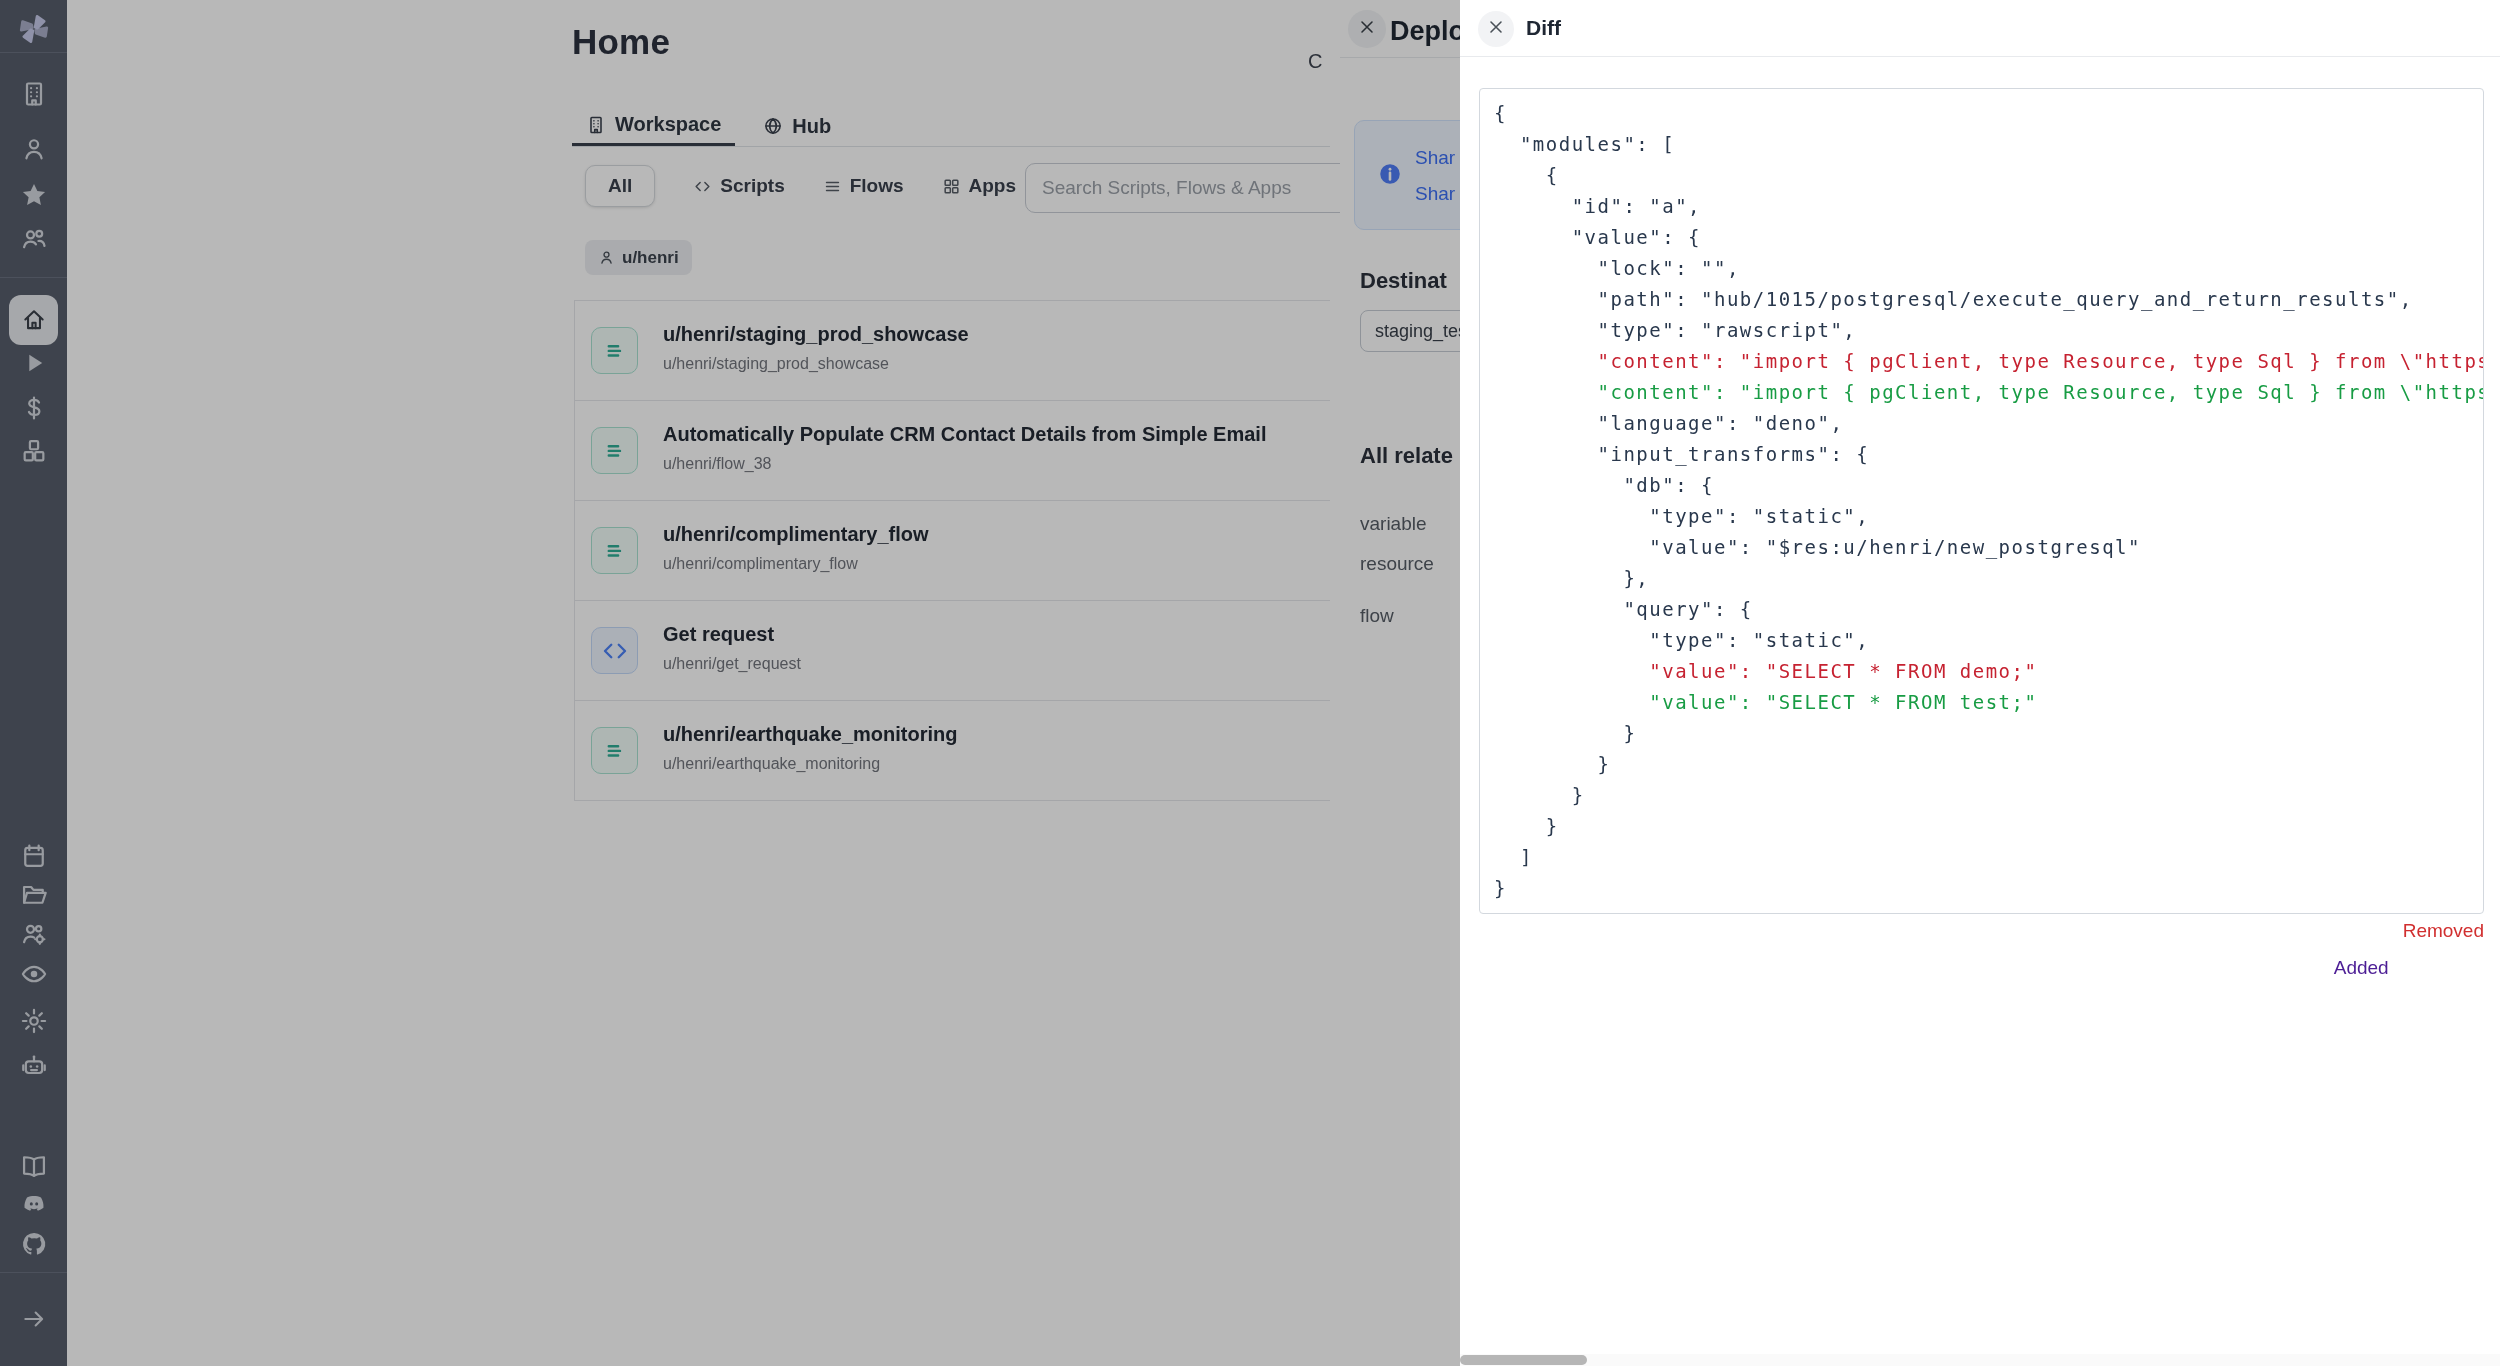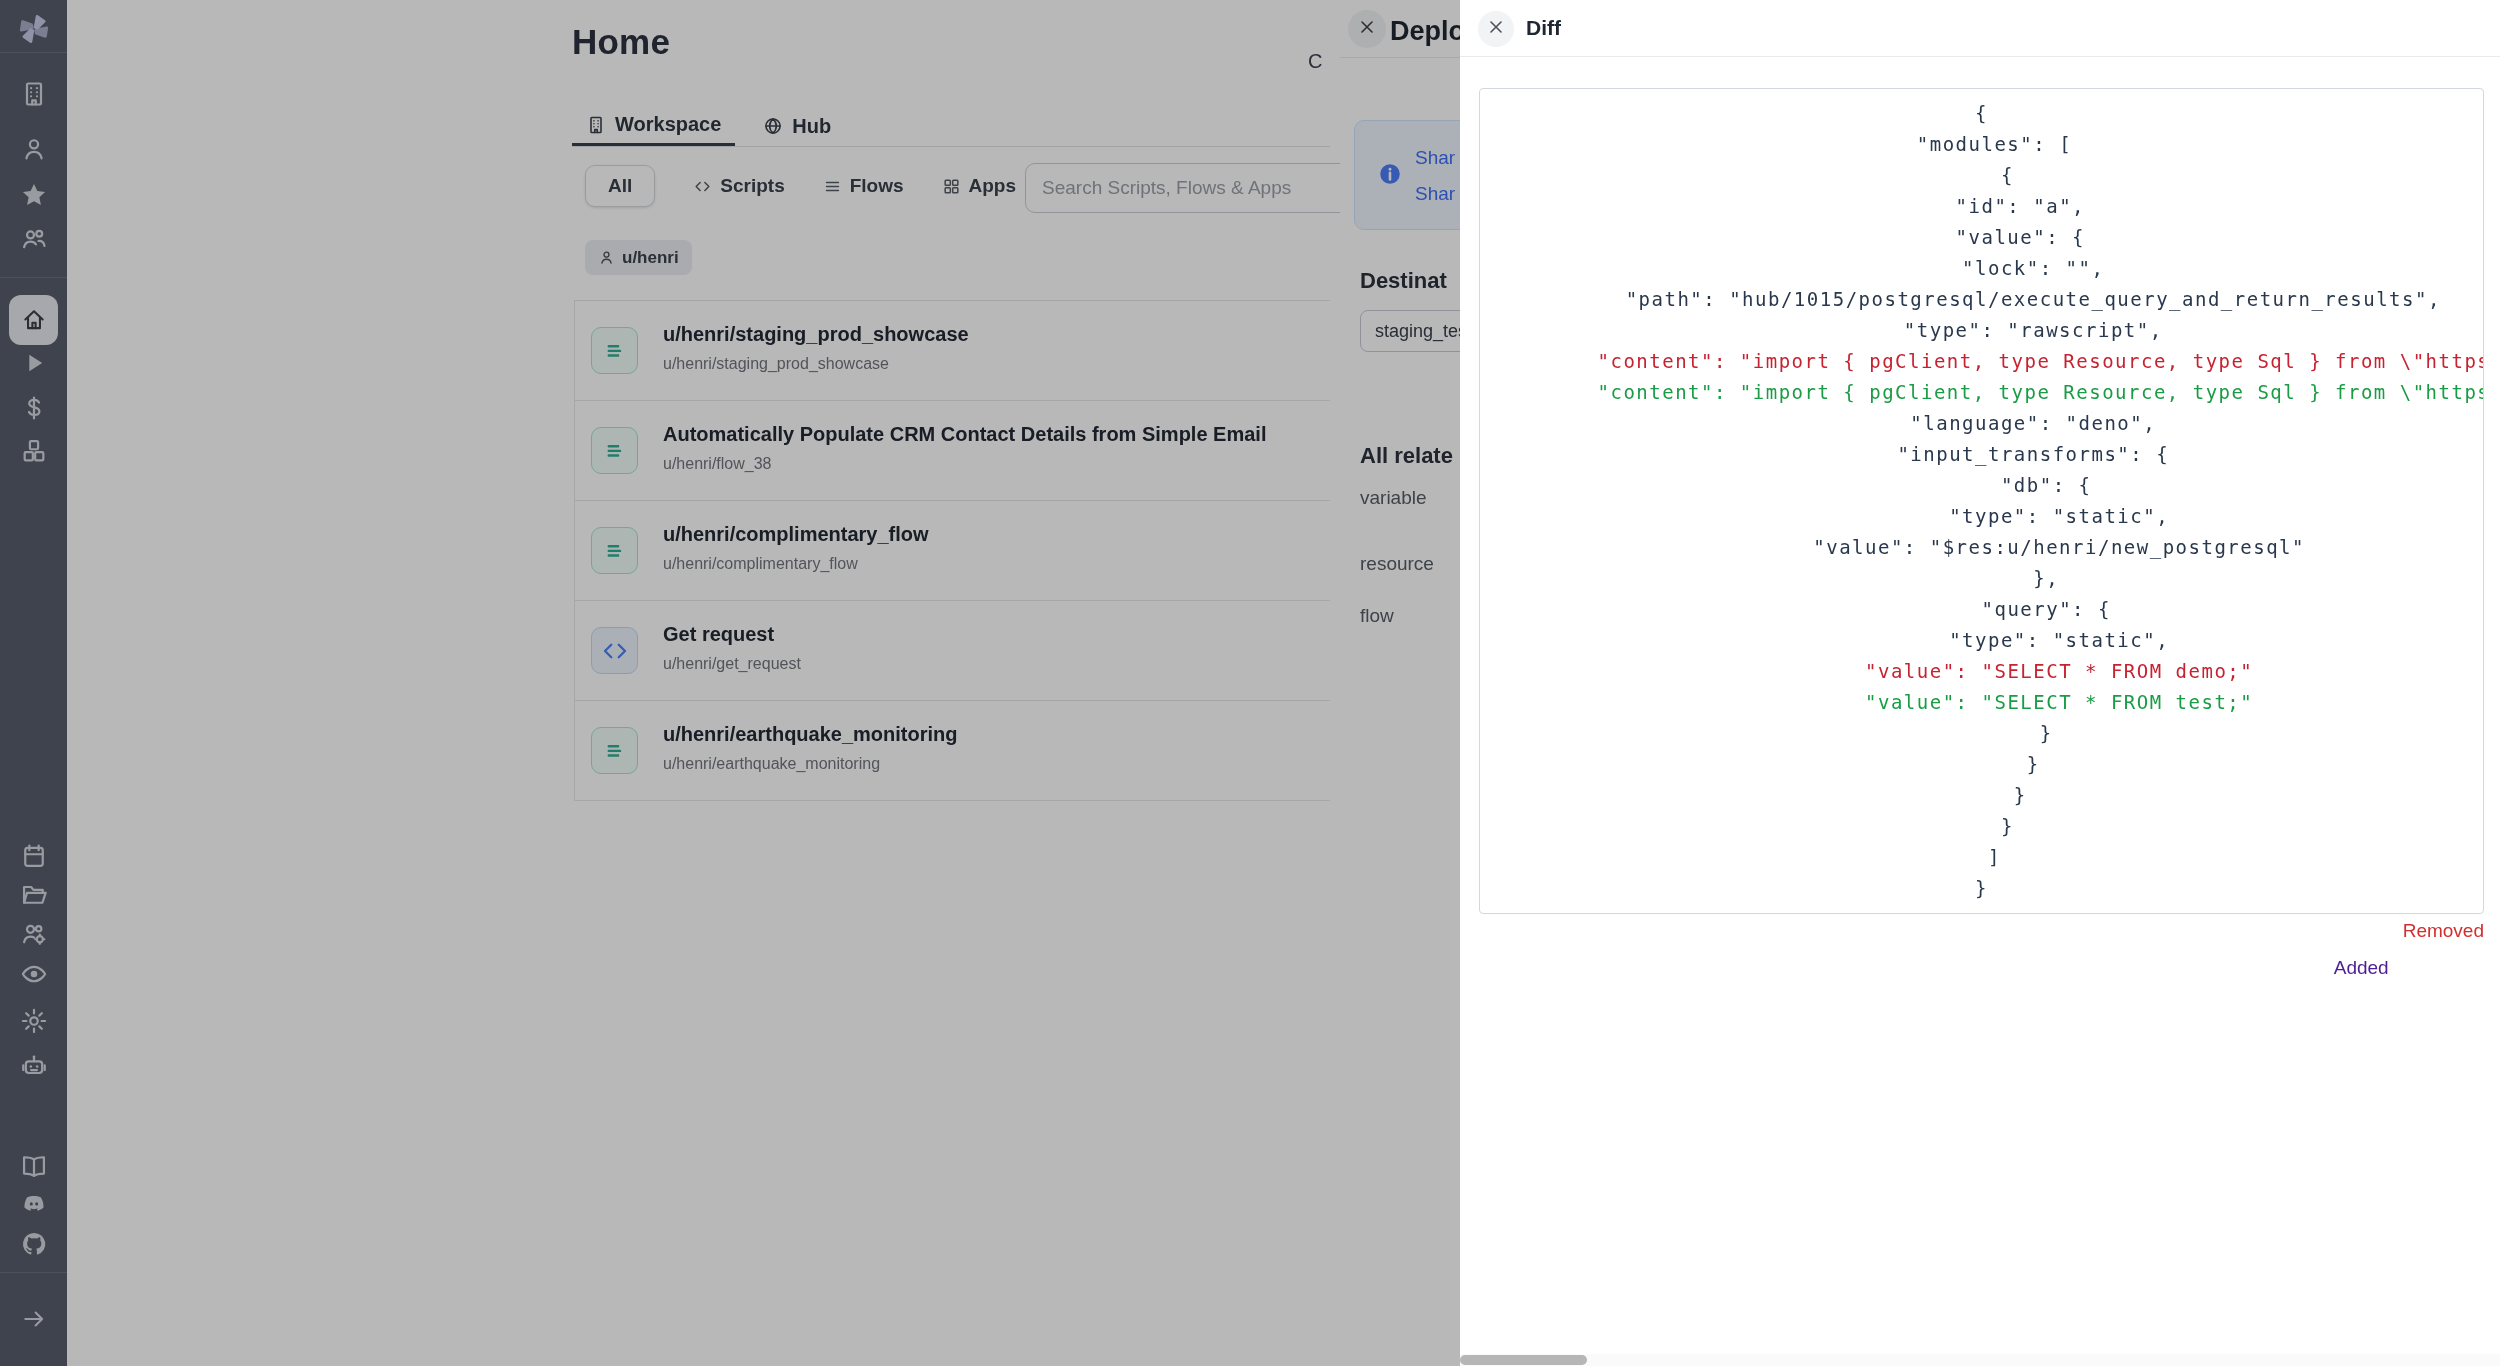--- a/index.html
+++ b/index.html
@@ -79,7 +79,7 @@
 
   
   .diff { position:absolute; left:1460px; top:0; width:1040px; height:1366px;
-    background:#fff; z-index:60;text-align:center; }
+    background:#fff; z-index:60; }
   .df-close { position:absolute; left:18px; top:11px; width:36px; height:36px; border-radius:50%;
     background:#f2f3f5; display:flex; align-items:center; justify-content:center;
     color:#4a5158; cursor:pointer; }

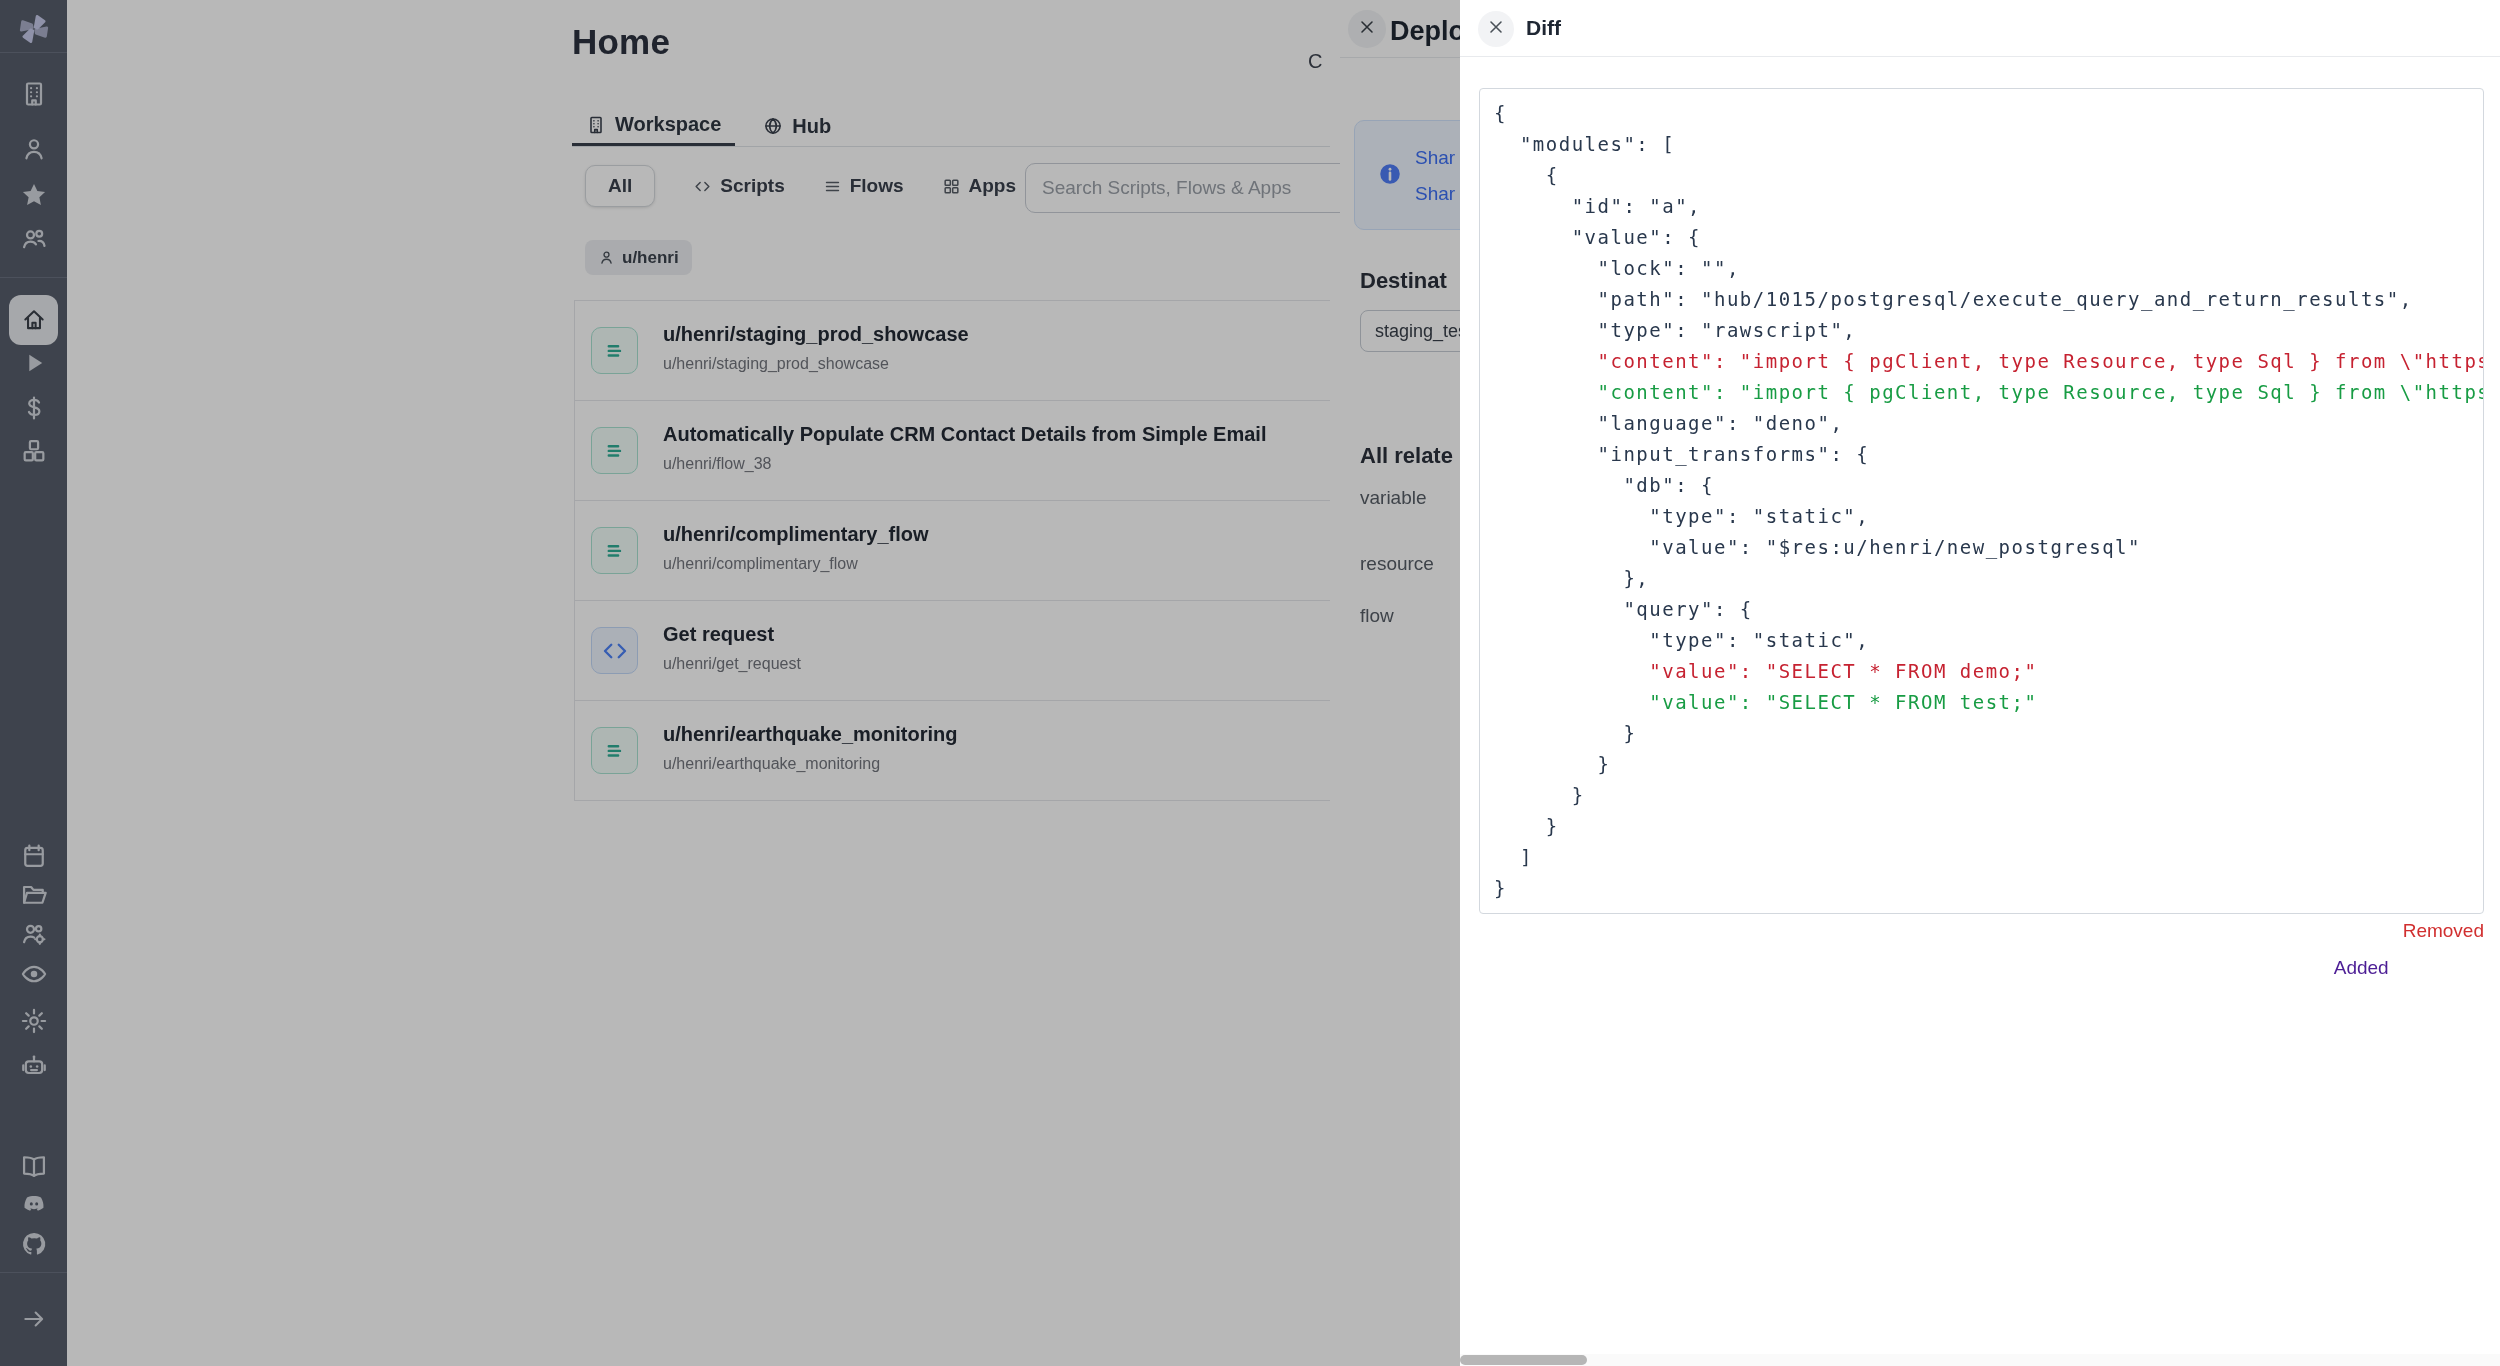--- a/index.html
+++ b/index.html
@@ -386,7 +386,7 @@
     </div>
 
     <div class="dp-h2" style="top:443px">All relate</div>
-    <div class="dp-rel" style="top:487px">variable</div>
+    <div class="dp-rel" style="top:513px">variable</div>
     <div class="dp-rel" style="top:553px">resource</div>
     <div class="dp-rel" style="top:605px">flow</div>
   </aside>

